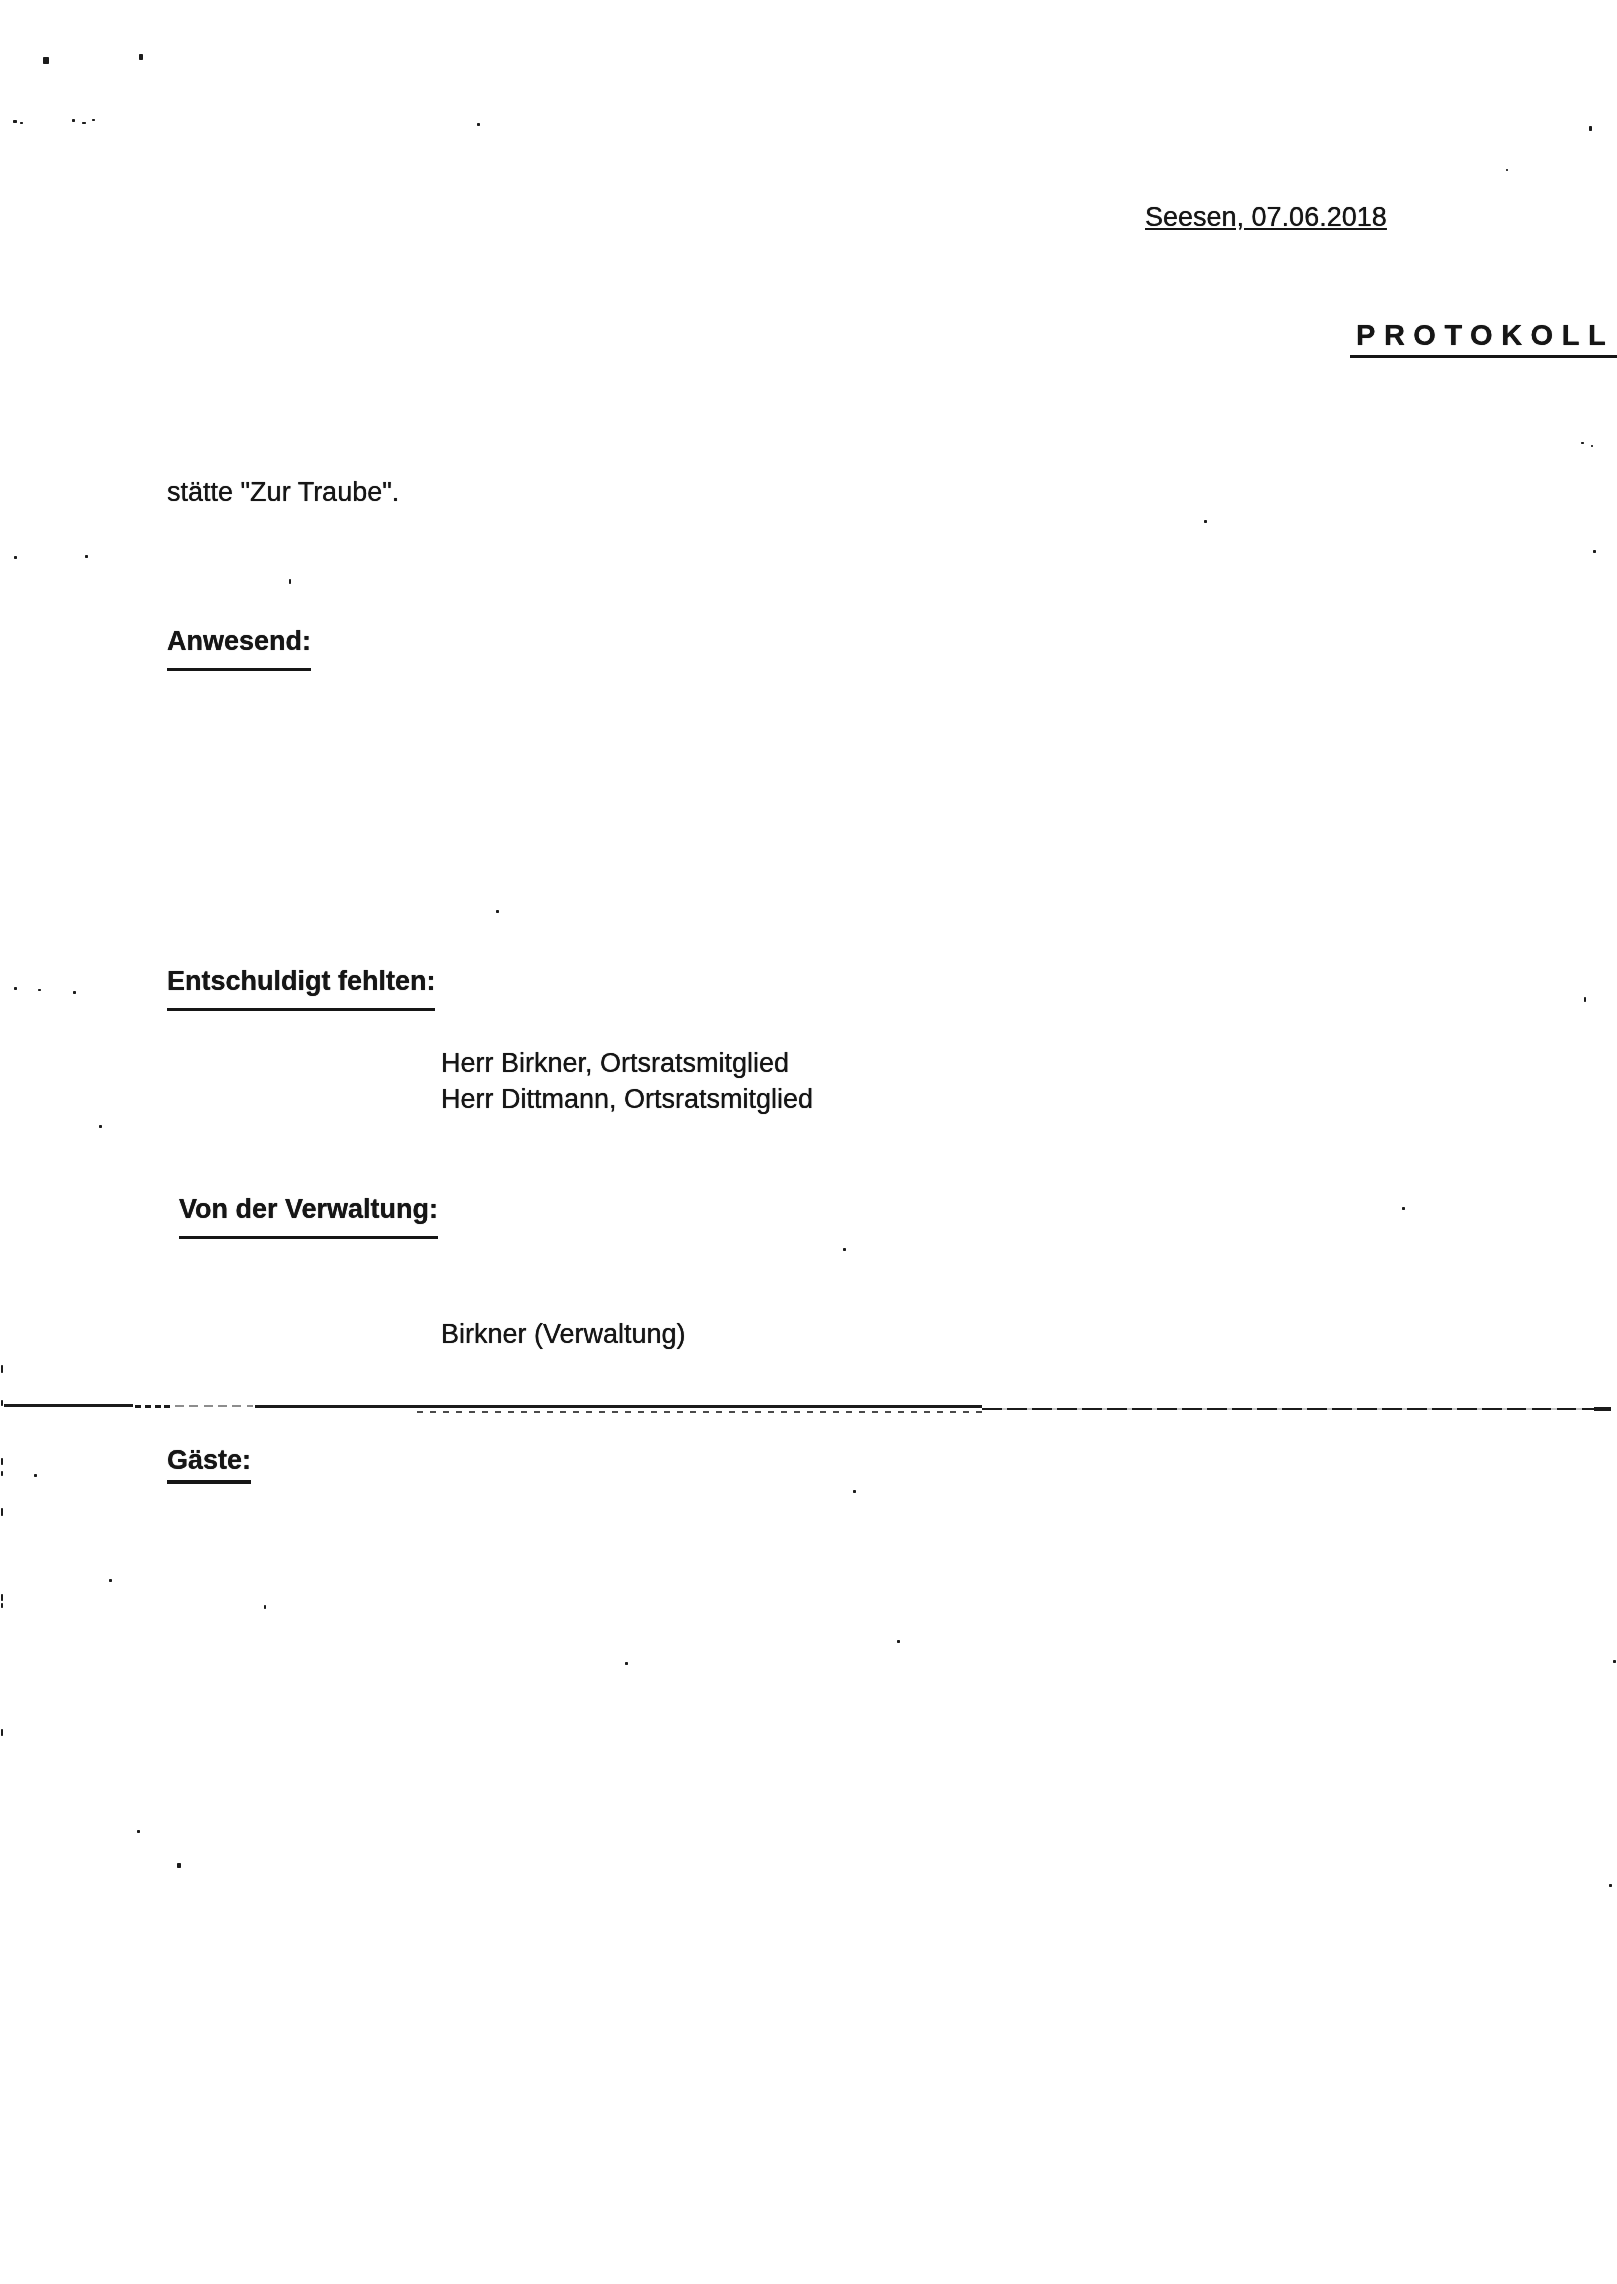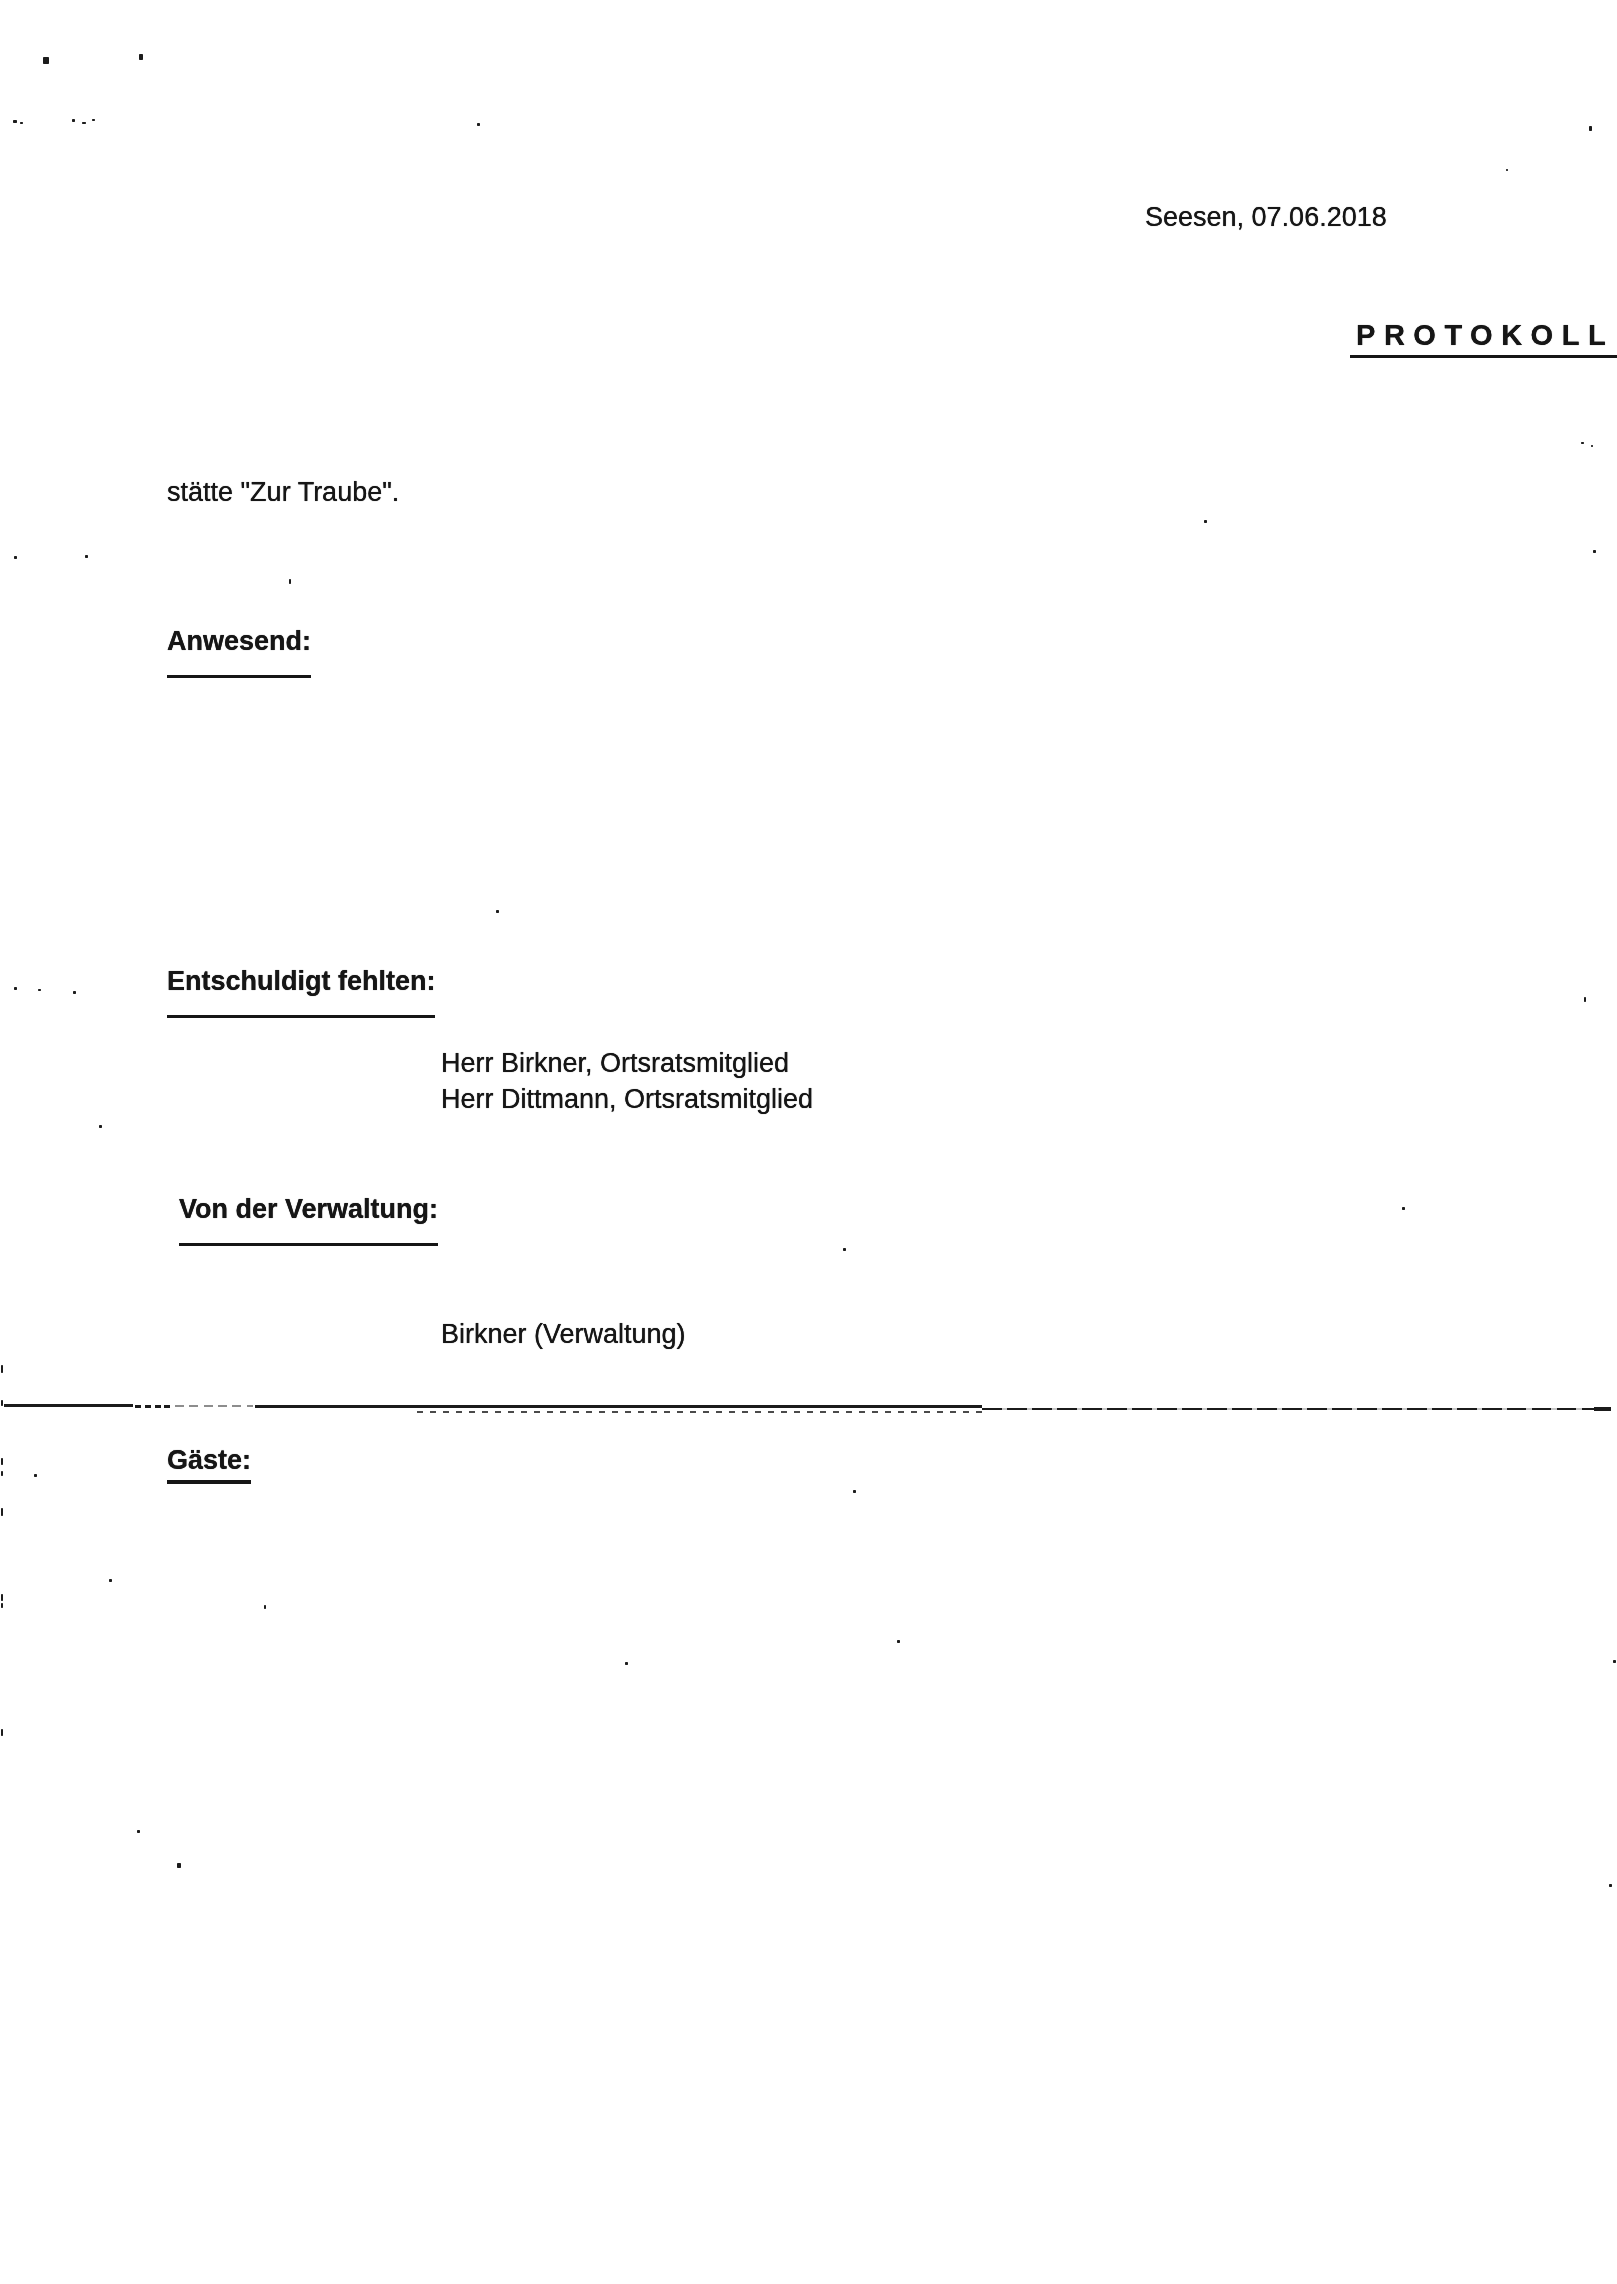--- a/index.html
+++ b/index.html
@@ -27,7 +27,7 @@
     color: #161616;
     text-shadow: 0 0 0.7px #000;
   }
-  .date-line { left: 1145px; top: 199px; }
+  .date-line { left: 1145px; top: 199px; text-decoration: underline; }
   .title-row {
     position: absolute;
     left: 0; top: 319px;

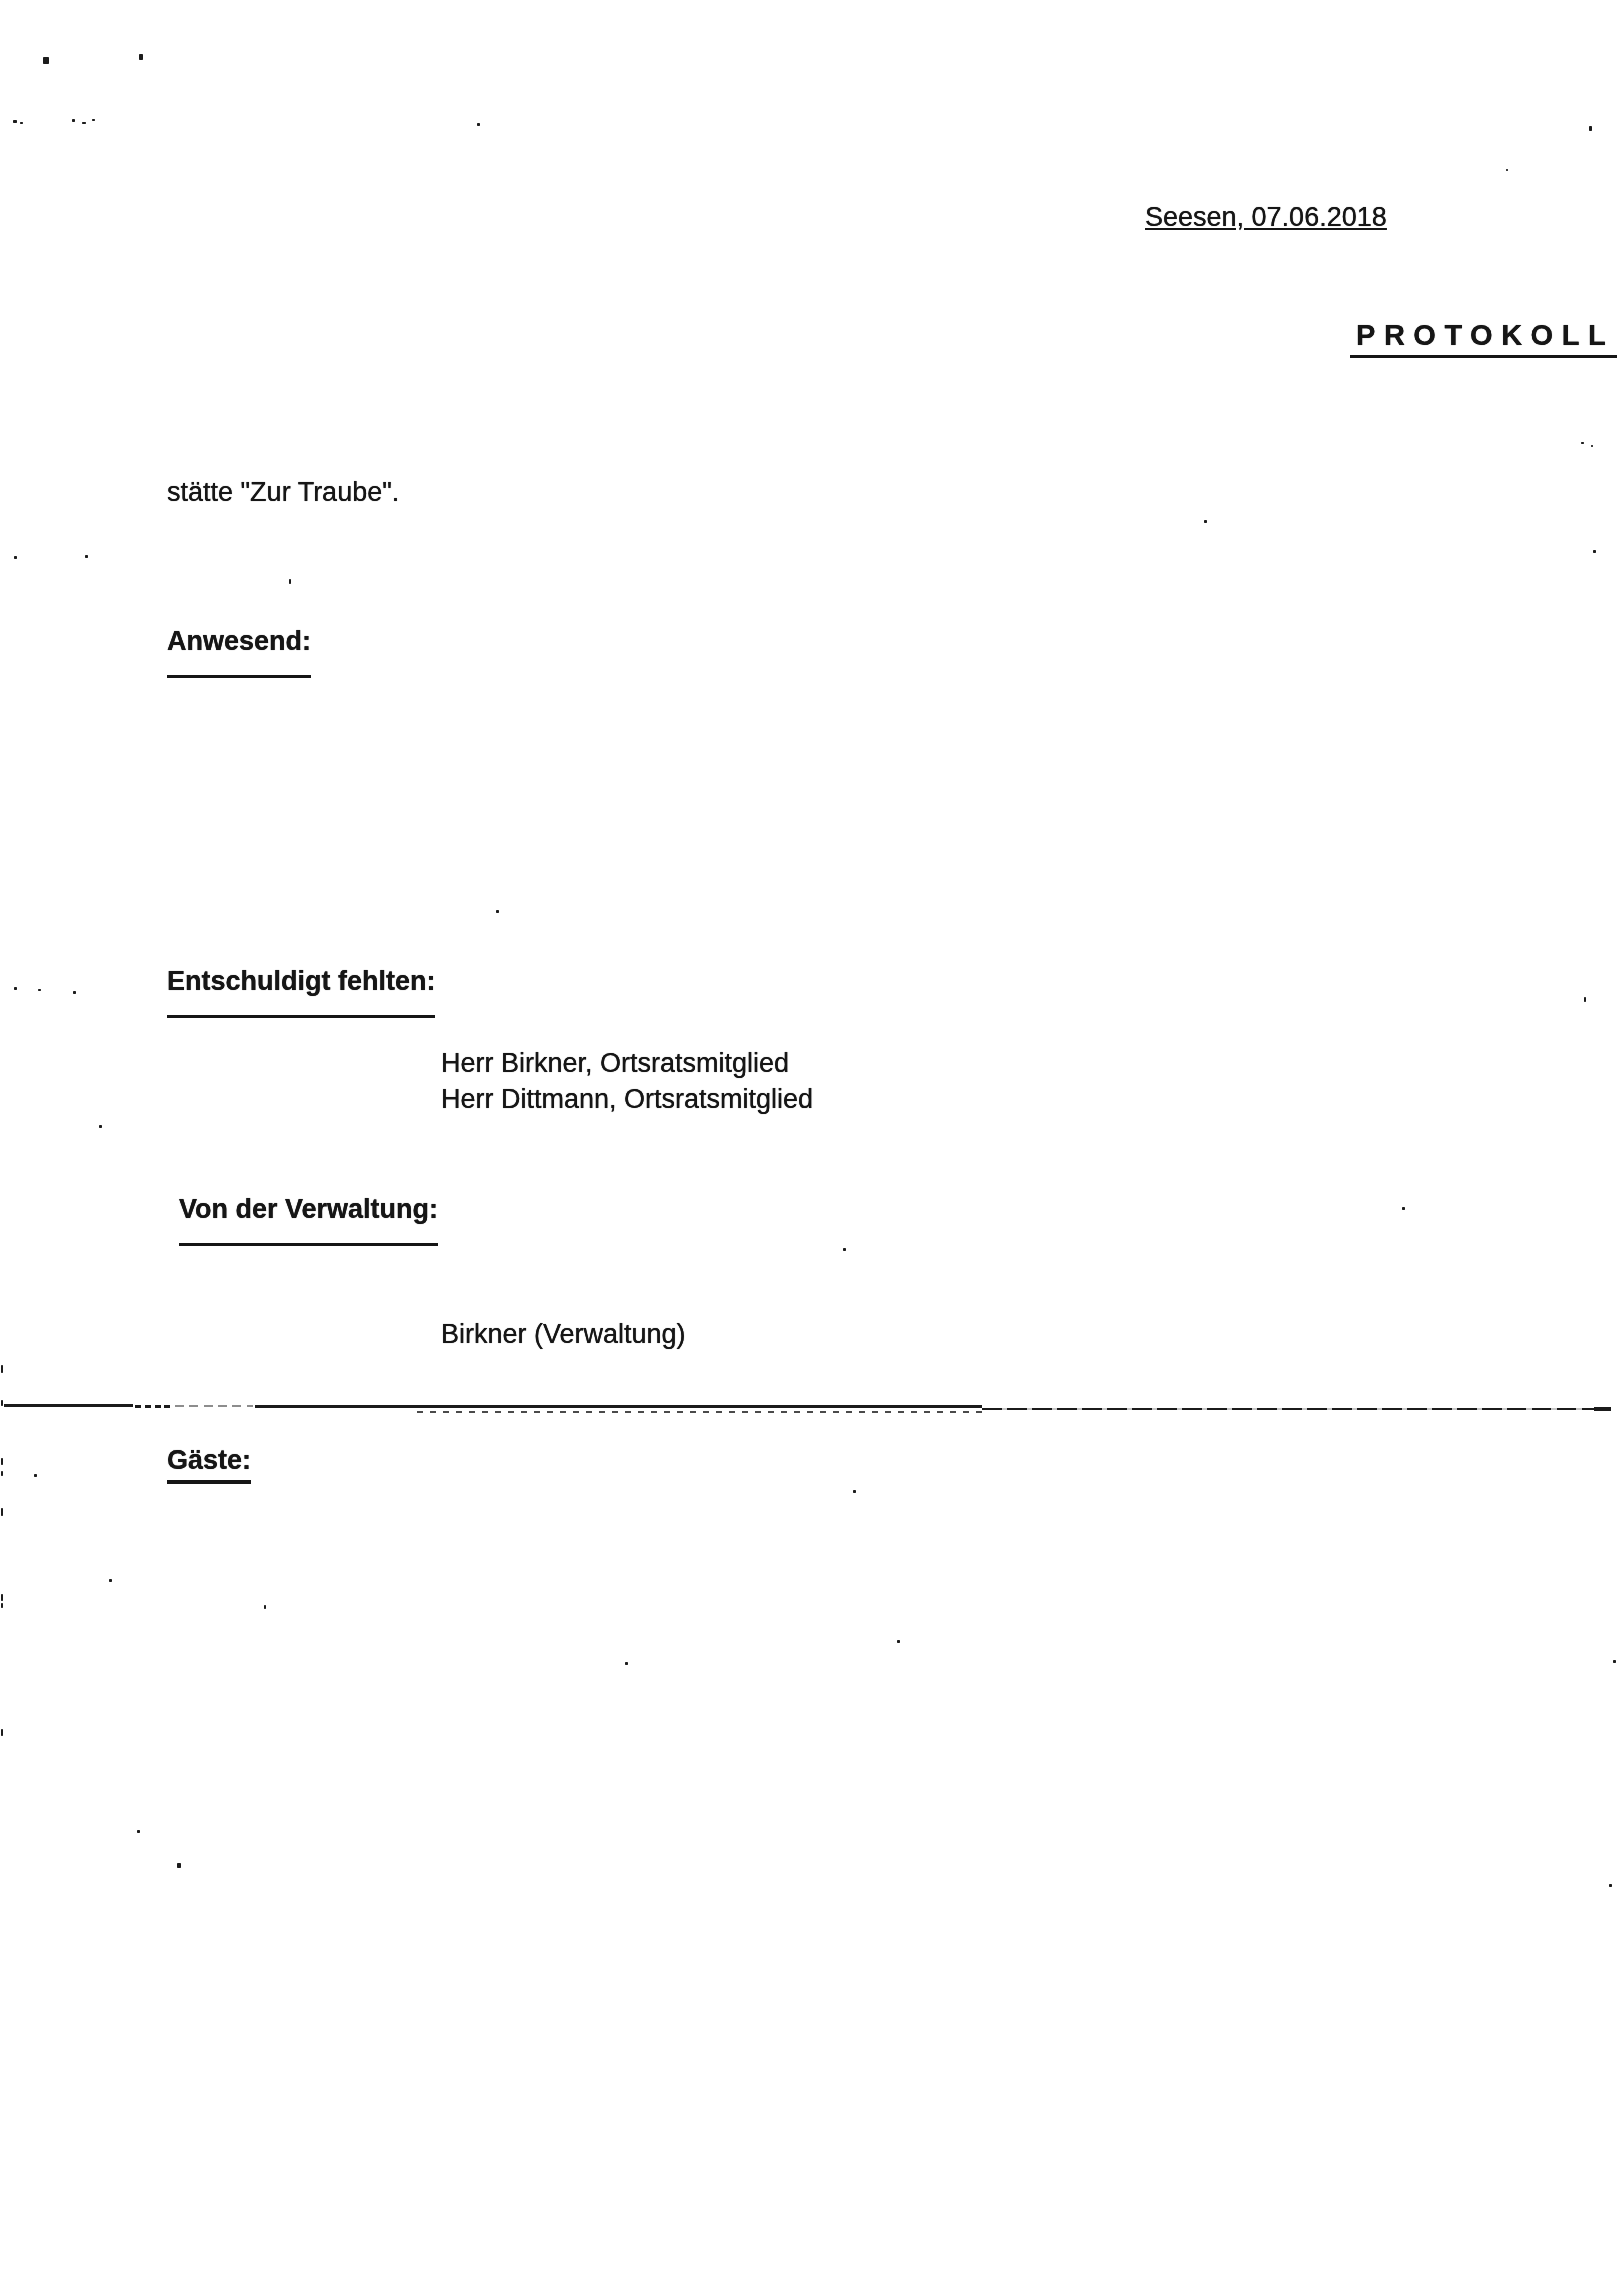--- a/index.html
+++ b/index.html
@@ -54,7 +54,7 @@
   .doc-heading > span {
     display: inline-block;
     border-bottom: 3.3px solid #161616;
-    padding-bottom: 18px;
+    padding-bottom: 11px;
   }
   .h-anwesend { left: 167px; top: 626px; }
   .h-entschuldigt { left: 167px; top: 966px; }

